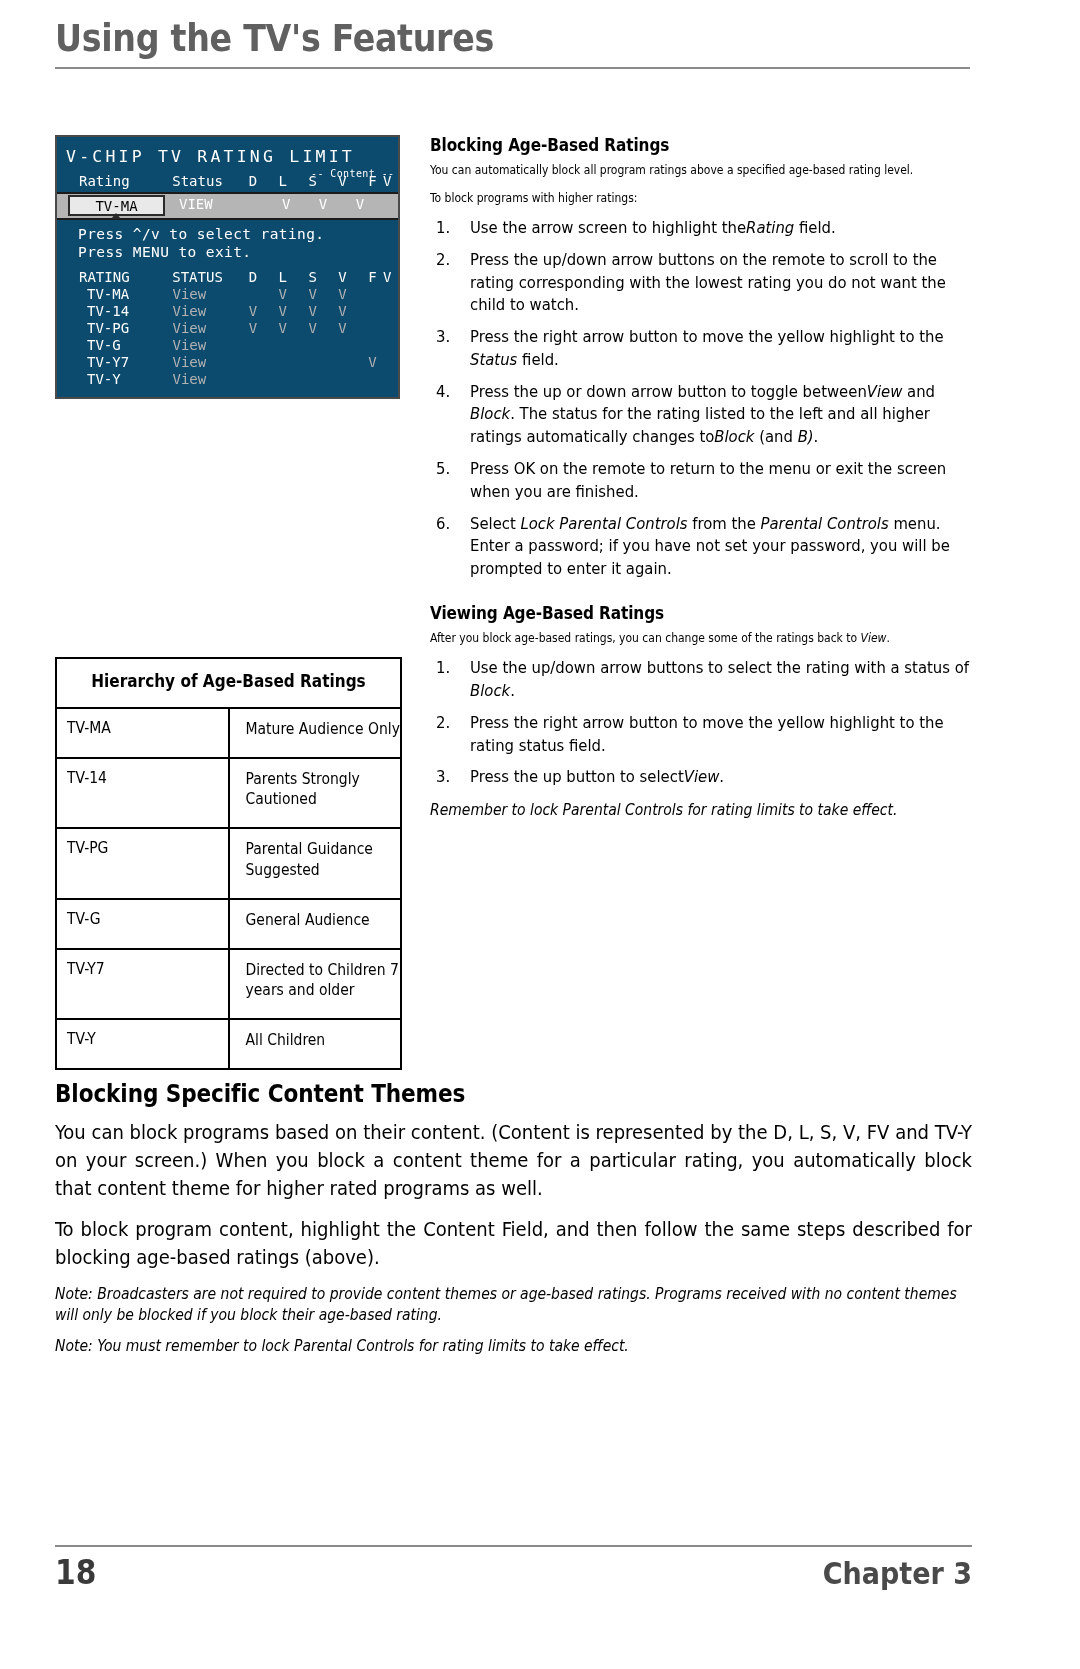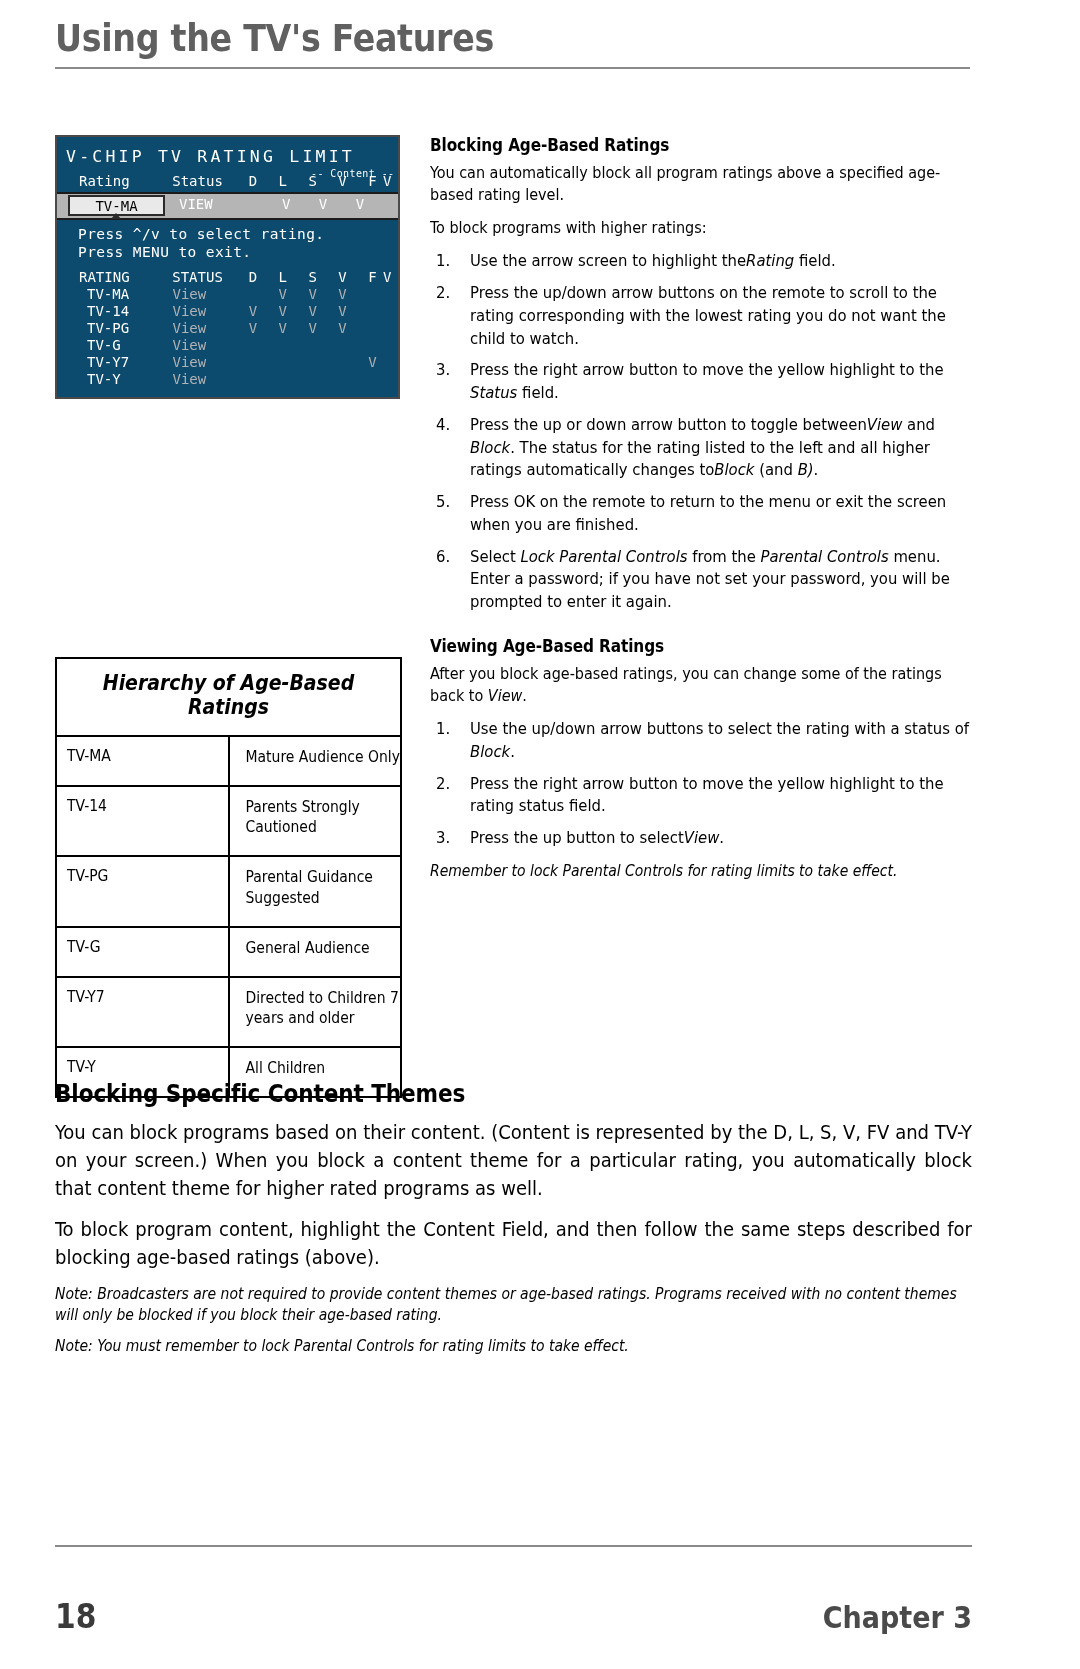--- a/index.html
+++ b/index.html
@@ -227,7 +227,7 @@
     letter-spacing: -0.1px;
   }
   .body-p {
-    font-size: 16px;
+    font-size: 12px;
     line-height: 1.38;
     margin: 0 0 11px 0;
     font-family: "DejaVu Sans", sans-serif;

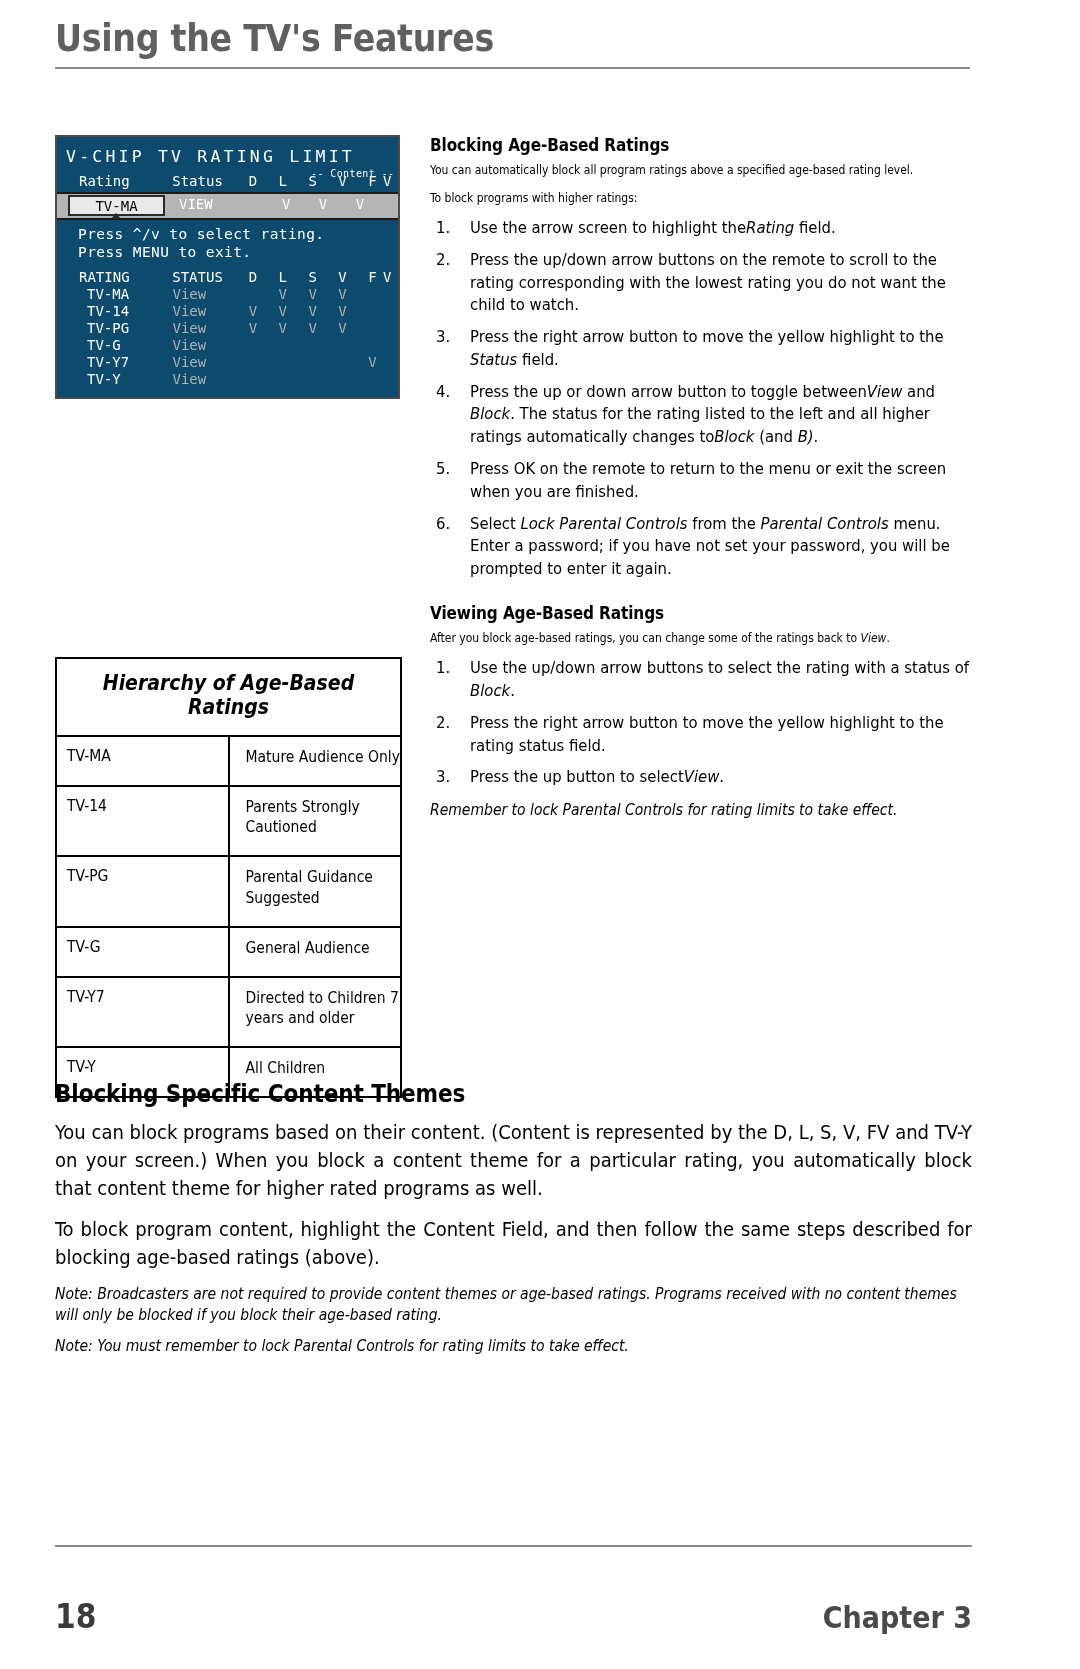--- a/index.html
+++ b/index.html
@@ -195,12 +195,11 @@
   }
   .hier-title {
     text-align: center;
-    font-size: 21px;
+    font-size: 17px;
     font-weight: bold;
     padding: 12px 4px 16px 4px !important;
     font-family: "DejaVu Sans", sans-serif;
     font-stretch: condensed;
-    font-style: italic;
   }
   .hier-code {
     width: 72px;

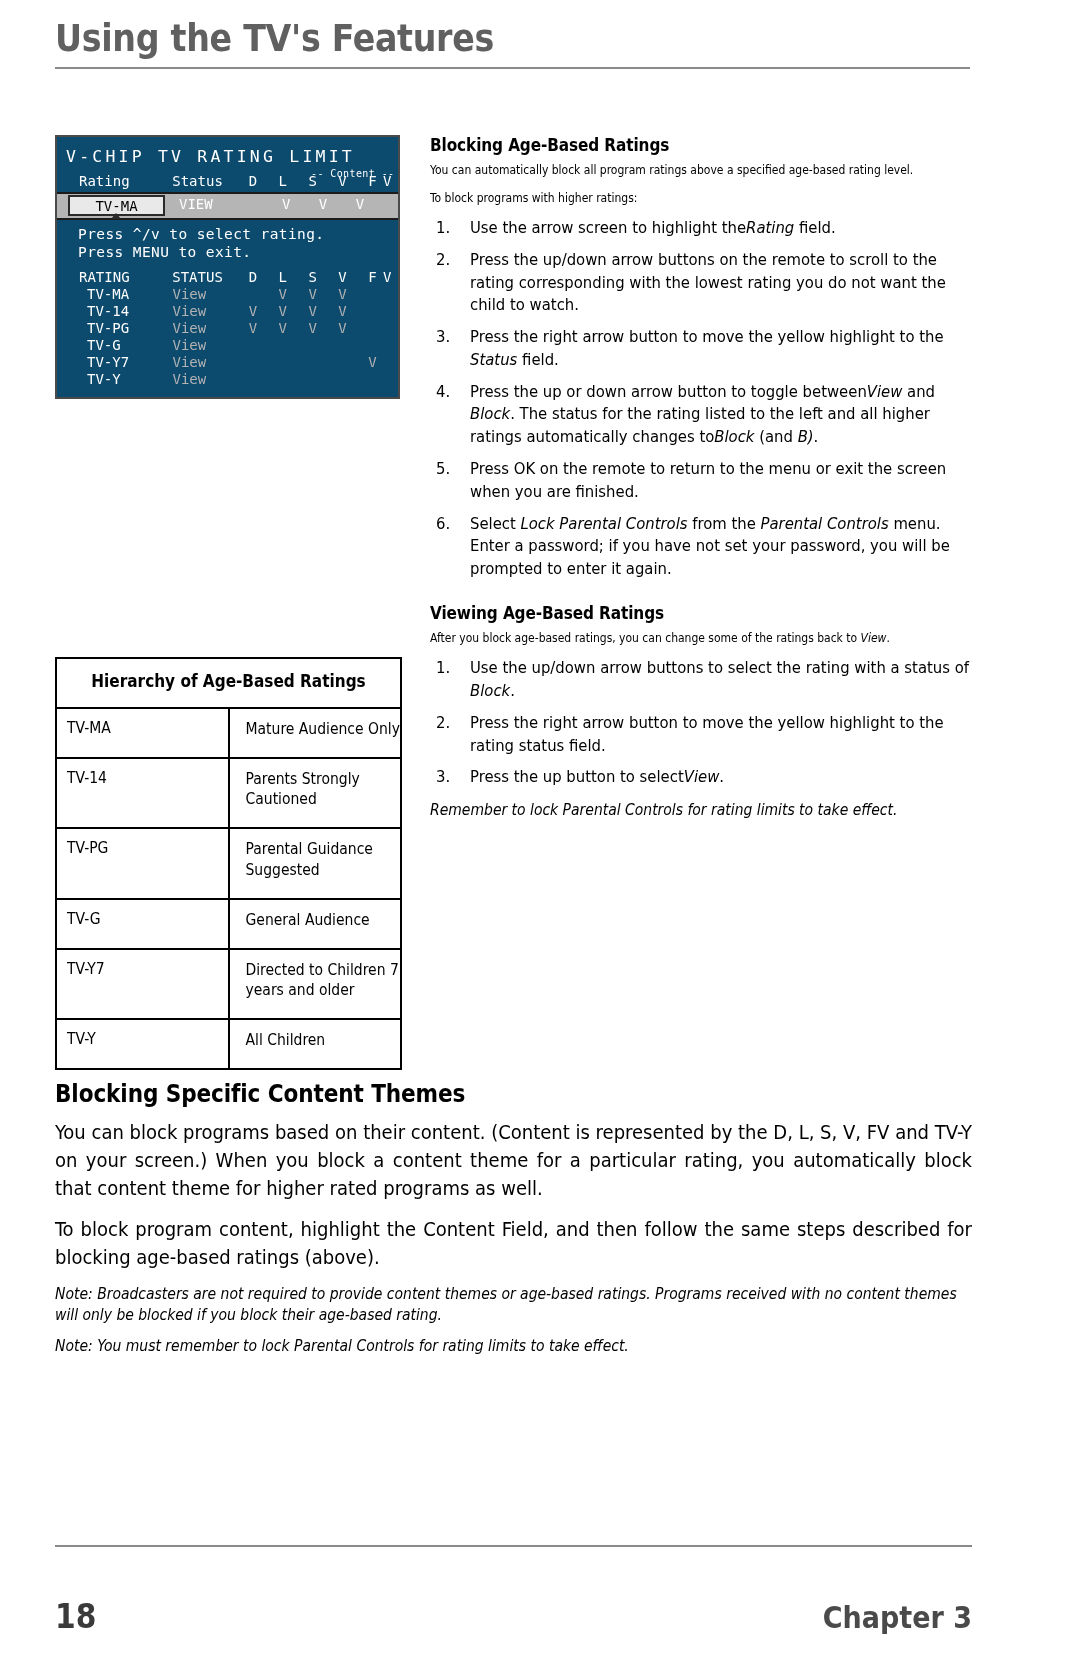--- a/index.html
+++ b/index.html
@@ -310,7 +310,6 @@
     color: #3a3a3a;
     font-family: "DejaVu Sans", sans-serif;
     font-stretch: condensed;
-    margin-top: 44px;
   }
   .footer .ch {
     font-size: 30px;

